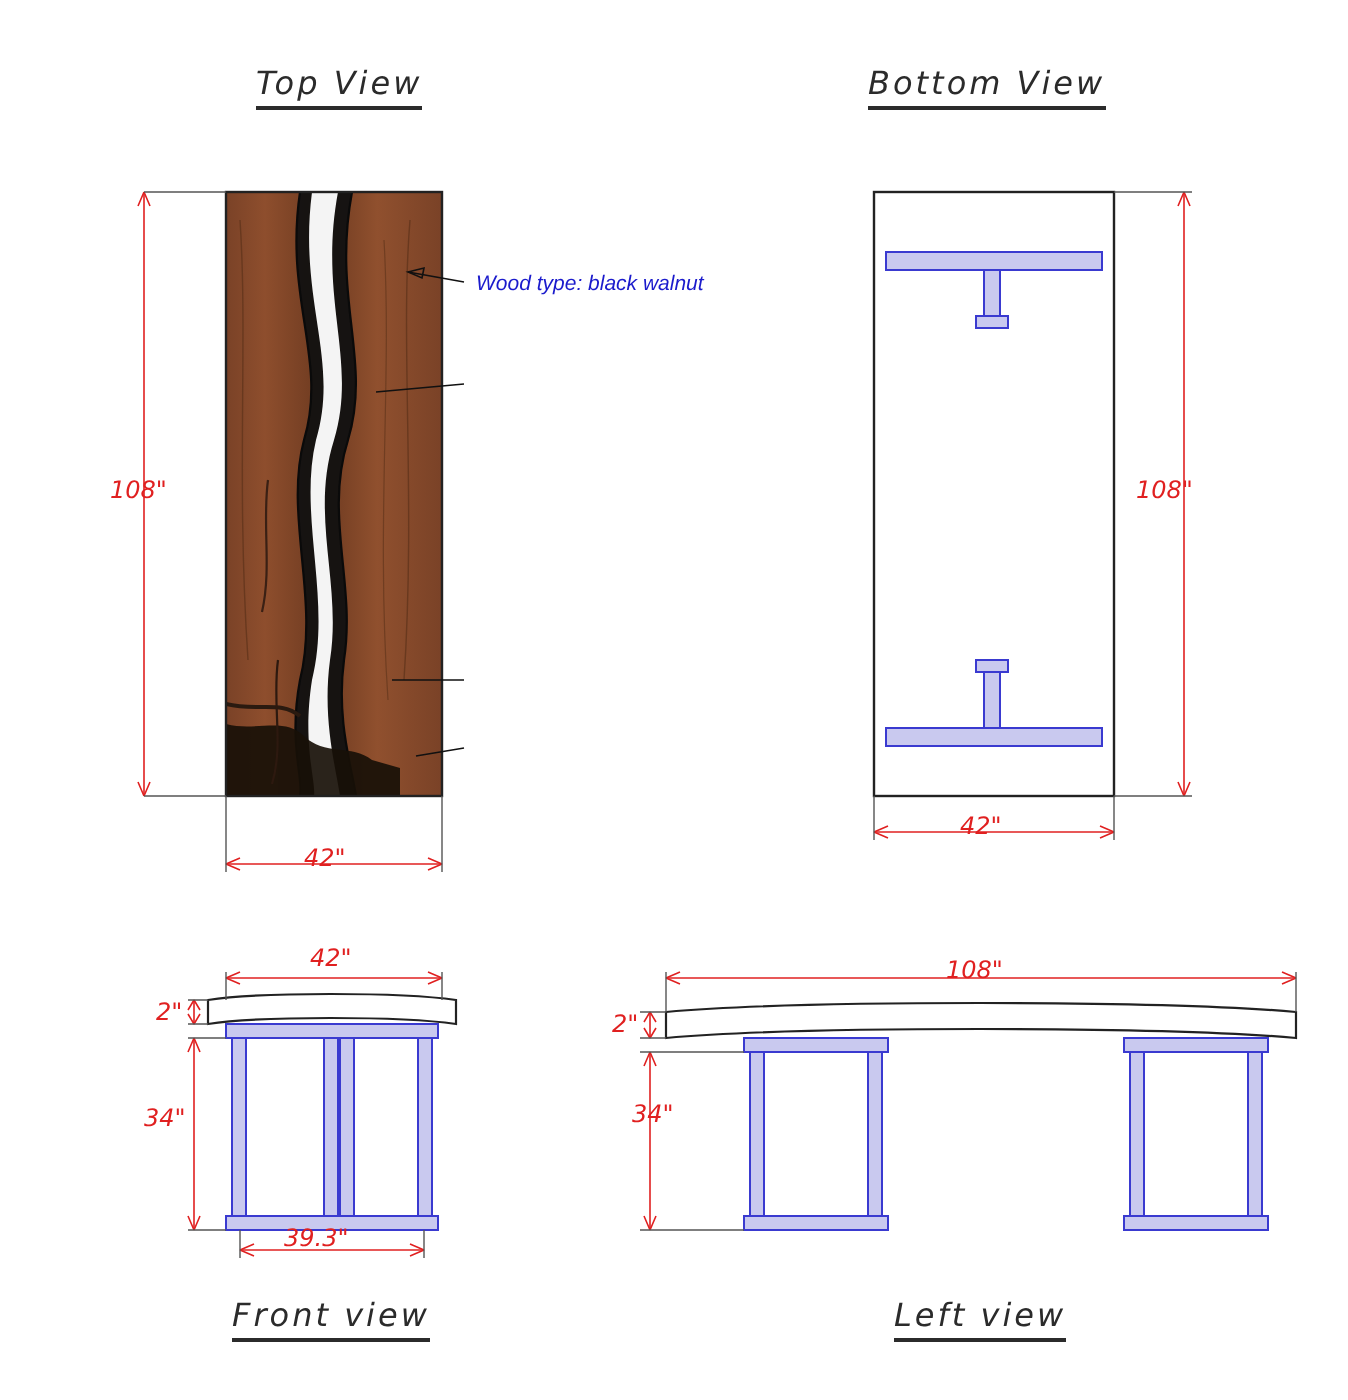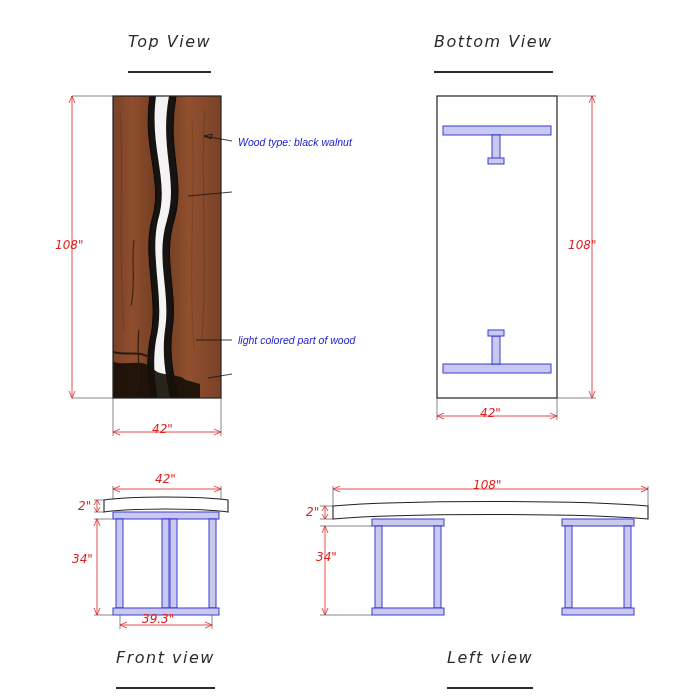--- a/index.html
+++ b/index.html
@@ -29,7 +29,7 @@
     letter-spacing: 1.5px;
     white-space: nowrap;
     border-bottom: 2px solid #2b2b2b;
-    padding-bottom: 20px;
+    padding-bottom: 2px;
   }
   .note {
     position: absolute;

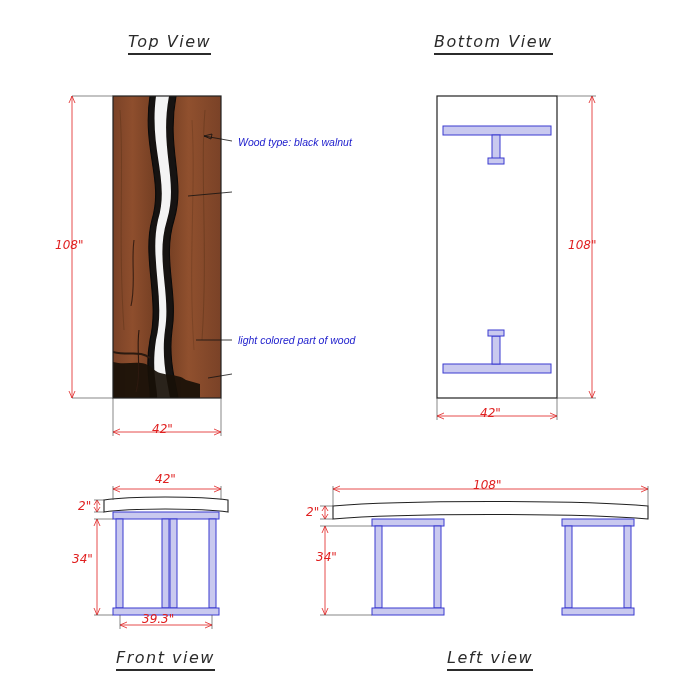--- a/index.html
+++ b/index.html
@@ -199,7 +199,6 @@
   <div class="note" style="left:238px; top:135px;">Wood type: black walnut</div>
 
 
-  <div class="note" style="left:238px; top:333px;">light colored part of wood</div>
 
 
   <div class="dim" style="left:55px; top:238px;">108"</div>

